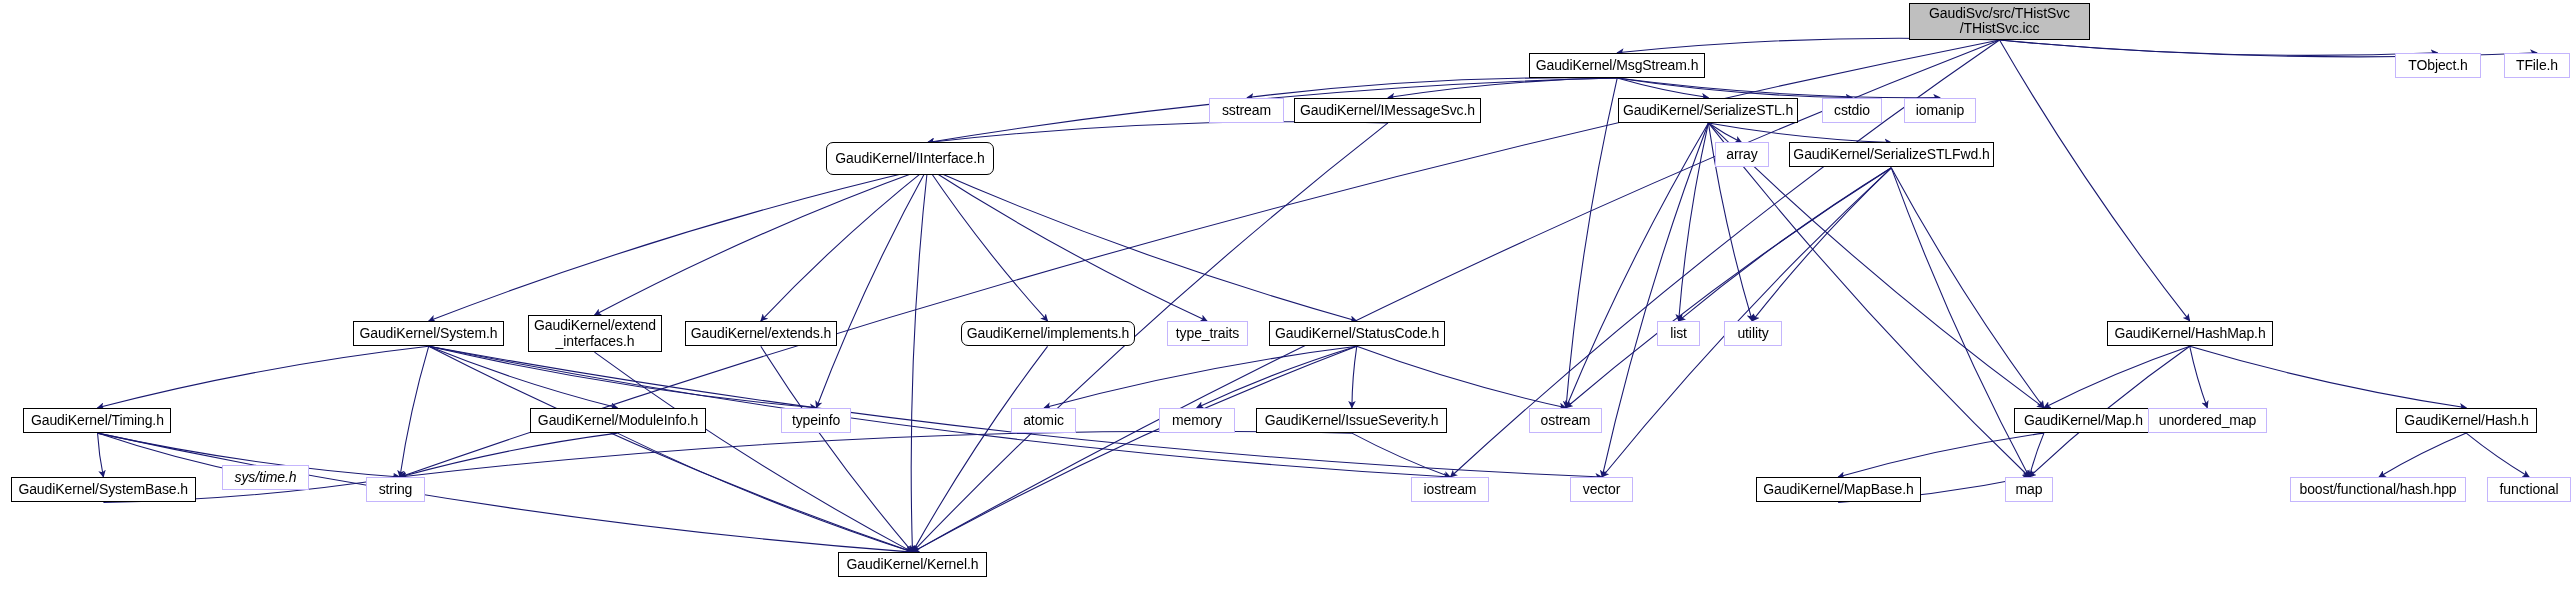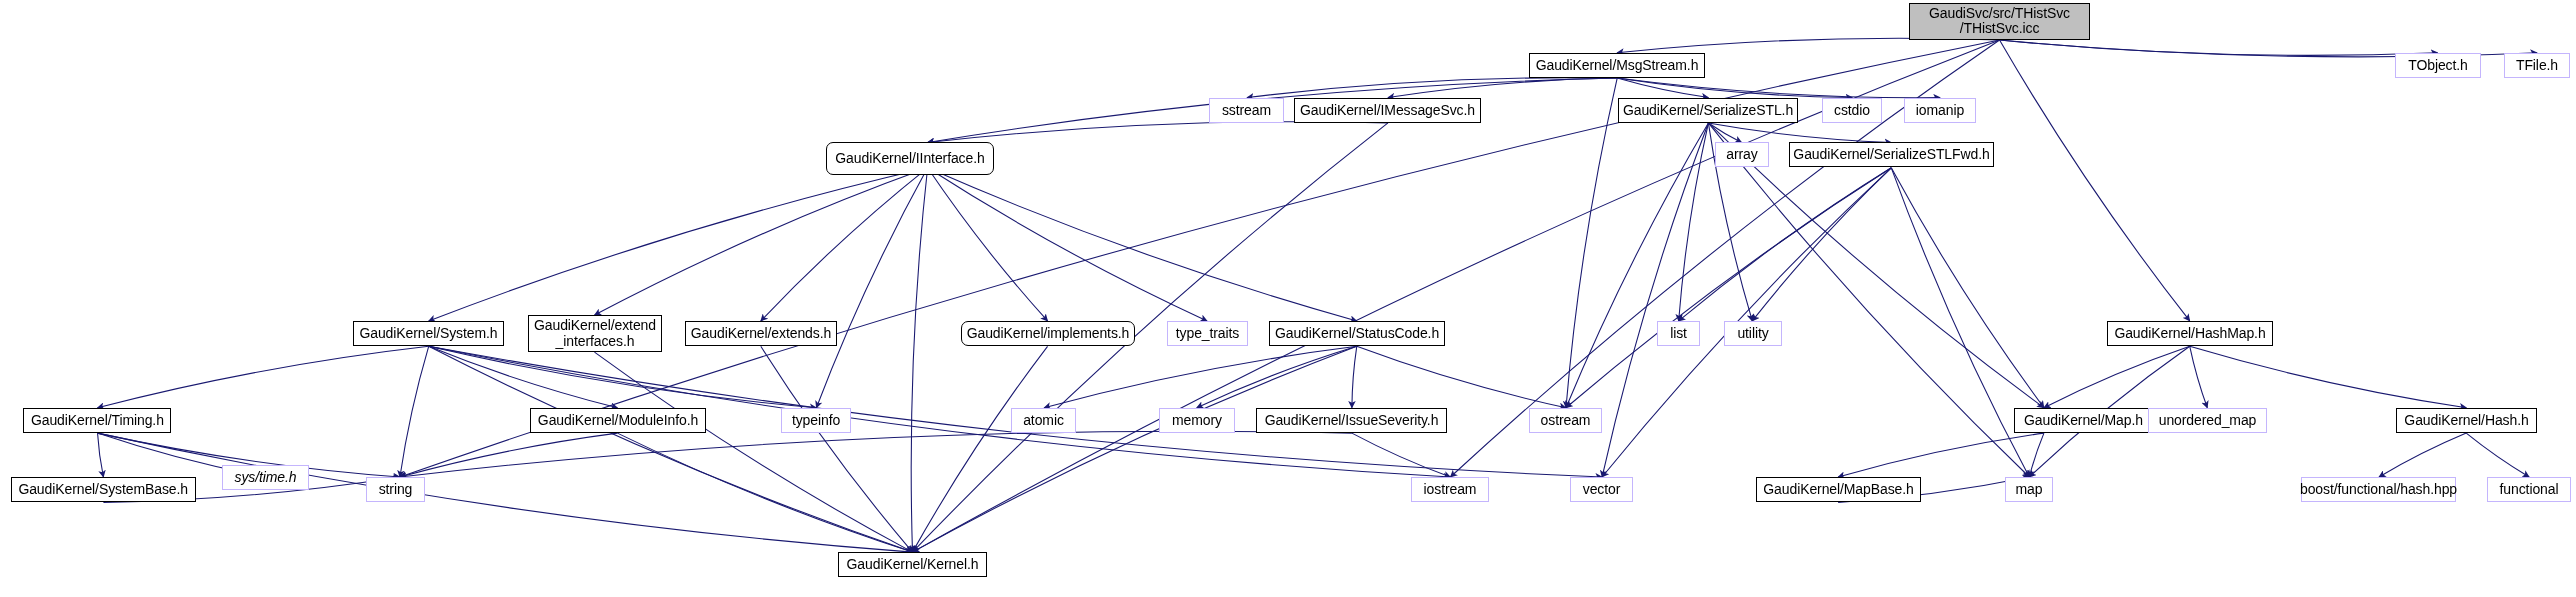--- a/index.html
+++ b/index.html
@@ -170,7 +170,7 @@
       <div class="node external" style="left: 1570px; top: 477px; width: 63px; height: 25px;">vector</div>
       <div class="node internal" style="left: 1756px; top: 477px; width: 165px; height: 25px;">GaudiKernel/MapBase.h</div>
       <div class="node external" style="left: 2005px; top: 477px; width: 48px; height: 25px;">map</div>
-      <div class="node external" style="left: 2290px; top: 477px; width: 155px; height: 25px; margin-left: 11px;">boost/functional/hash.hpp</div>
+      <div class="node external" style="left: 2290px; top: 477px; width: 176px; height: 25px;">boost/functional/hash.hpp</div>
       <div class="node external" style="left: 2487px; top: 477px; width: 84px; height: 25px;">functional</div>
       <div class="node internal" style="left: 838px; top: 552px; width: 149px; height: 25px;">GaudiKernel/Kernel.h</div>
     </div>

